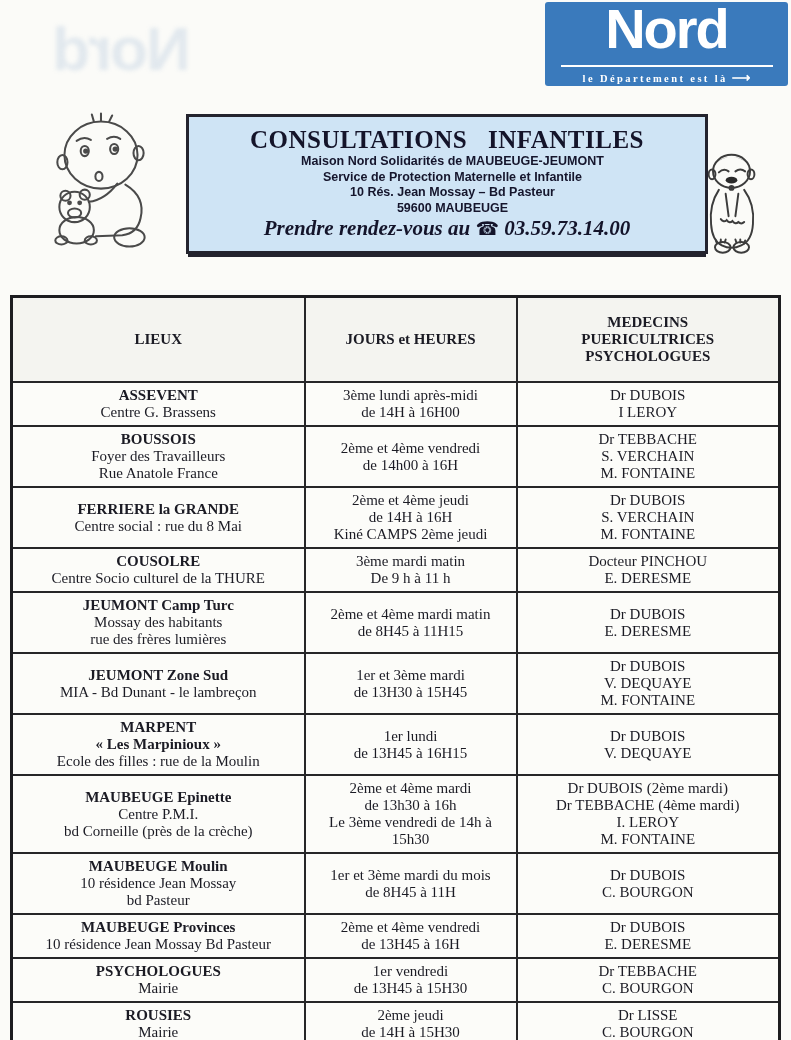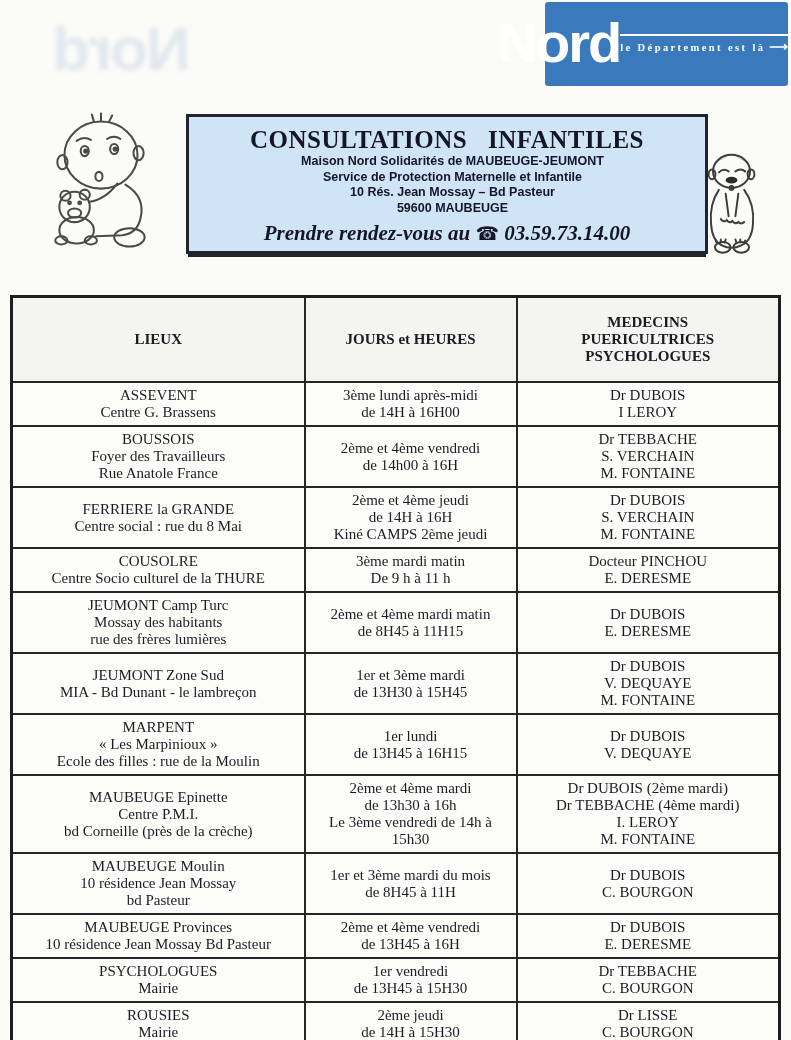--- a/index.html
+++ b/index.html
@@ -23,7 +23,7 @@
   .nord-logo{
     position:absolute;left:545px;top:2px;width:243px;height:84px;
     background:#3a7abc;border-radius:3px;
-    display:flex;flex-direction:row;align-items:center;justify-content:flex-end;
+    display:flex;flex-direction:column;align-items:center;justify-content:space-between;
   }
   .nord-word{
     font-family:"Liberation Sans", sans-serif;font-weight:bold;

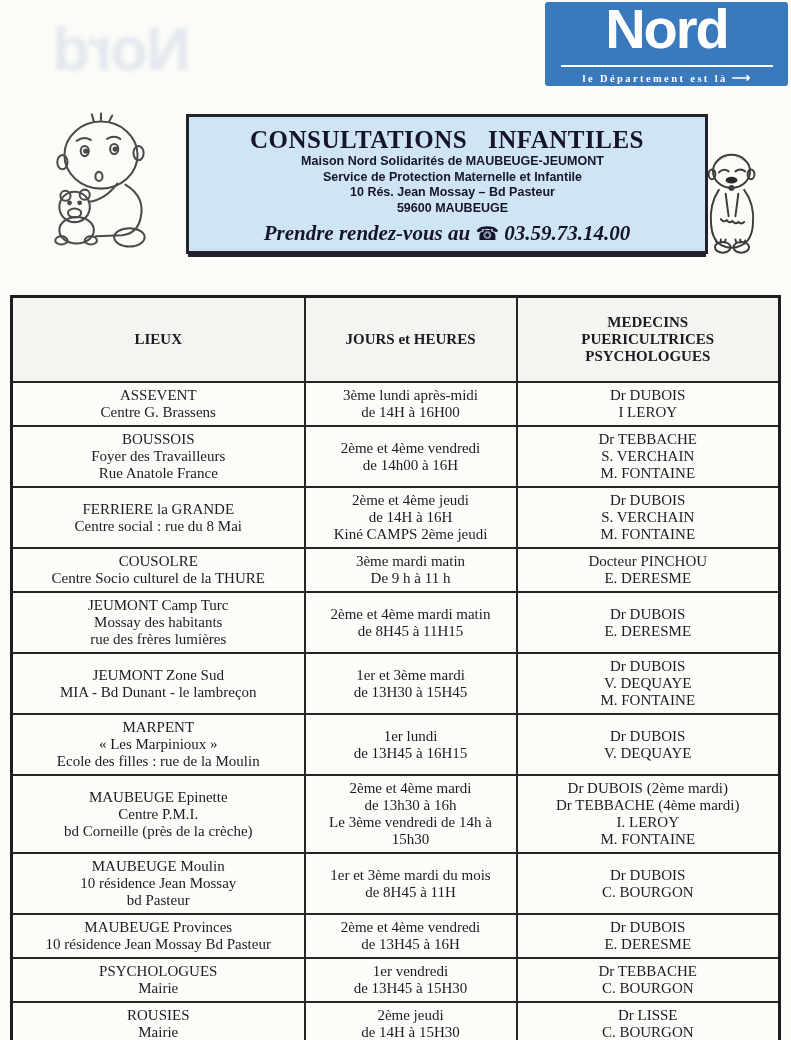--- a/index.html
+++ b/index.html
@@ -52,7 +52,7 @@
     line-height:15.5px;color:#15152c;padding-left:11px;
   }
   .hb-phone{
-    margin-top:5px;font-family:"Liberation Serif", serif;
+    font-family:"Liberation Serif", serif;
     font-style:italic;font-weight:bold;font-size:21px;color:#14142a;
   }
   .hb-phone .tel-icon{font-style:normal;font-family:"DejaVu Sans", sans-serif;font-size:19px;}

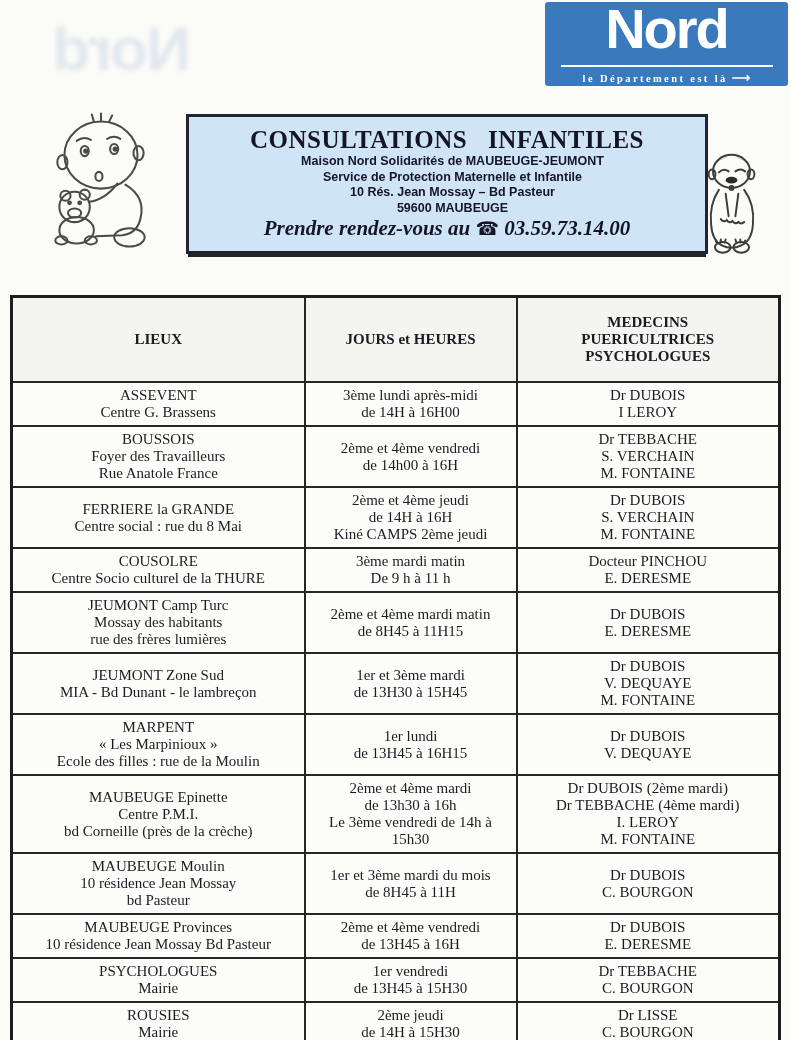--- a/index.html
+++ b/index.html
@@ -79,7 +79,7 @@
     padding:16px 4px;
   }
   .consult-table td{background:transparent;}
-  .consult-table .b{font-weight:normal;}
+  .consult-table .b{font-weight:bold;}
 </style>
 </head>
 <body>

